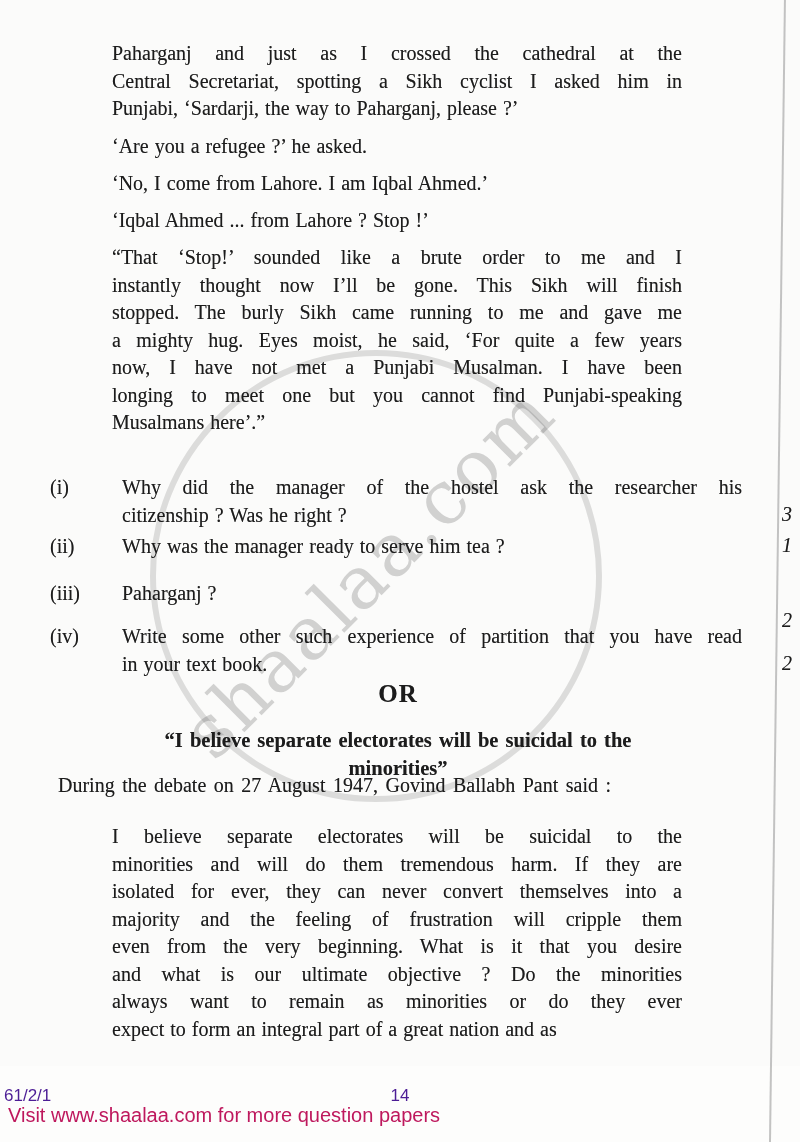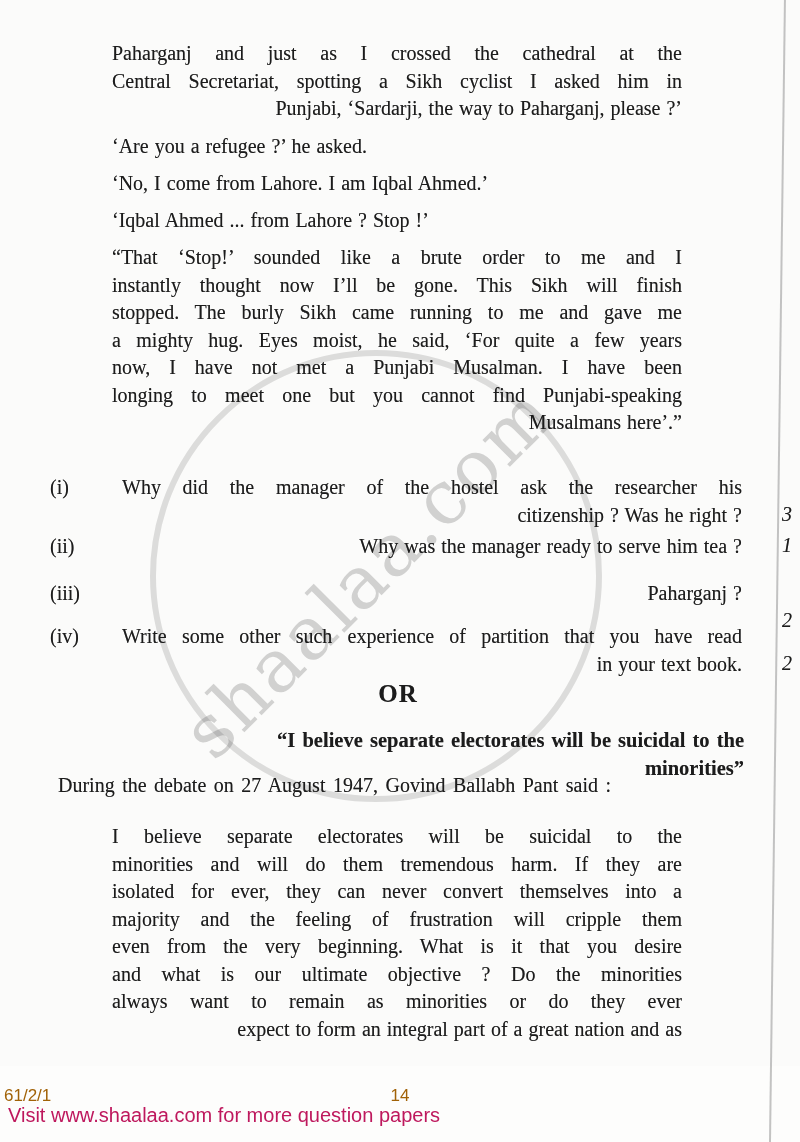--- a/index.html
+++ b/index.html
@@ -30,7 +30,7 @@
   
   .blk{position:absolute;z-index:2;font-size:20px;line-height:27.5px;word-spacing:1px;
        text-shadow:0 0 0.5px rgba(25,25,25,0.45);}
-  .ln{display:block;text-align:right;}
+  .ln{display:block;}
   .jst{text-align:justify;text-align-last:justify;}
   .it{}
   .para{left:112px;width:570px;}

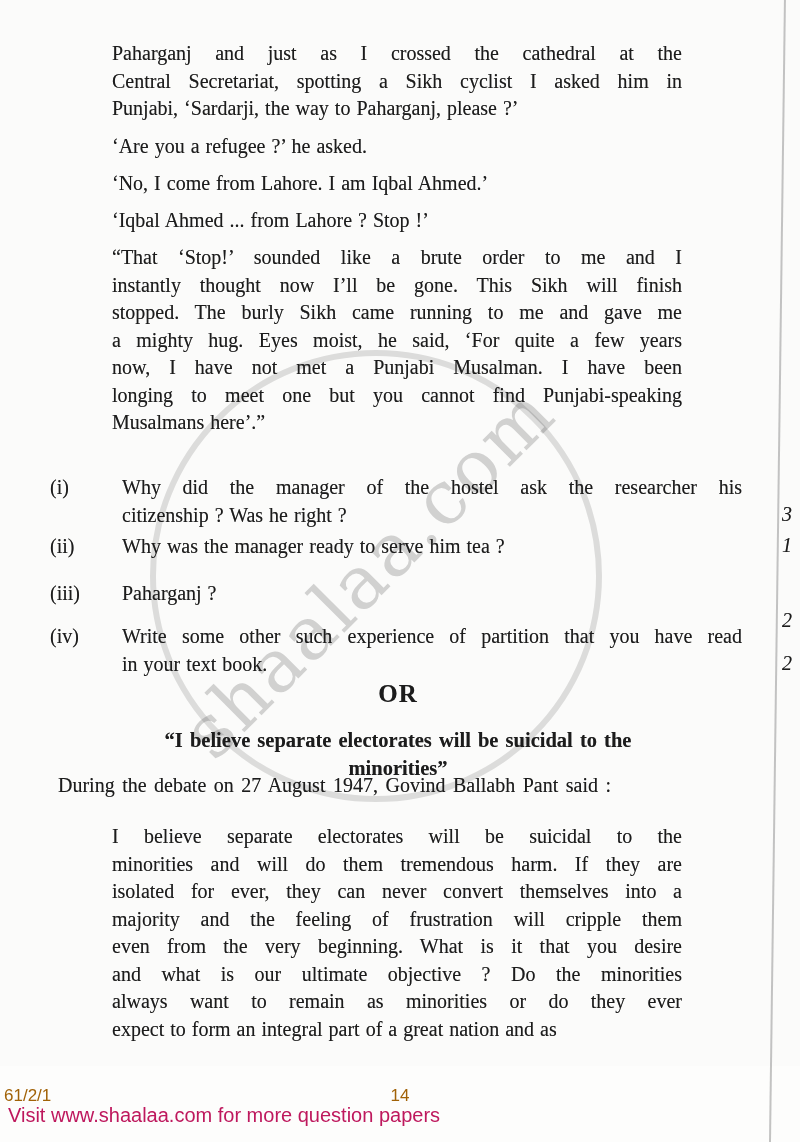--- a/index.html
+++ b/index.html
@@ -44,7 +44,7 @@
   .quote-h{font-size:20.5px;word-spacing:2px;line-height:28px;}
   .intro{left:58px;width:700px;word-spacing:2.5px;}
   
-  .foot{position:absolute;z-index:2;font-family:"Liberation Sans","DejaVu Sans",sans-serif;color:#a16207;}
+  .foot{position:absolute;z-index:2;font-family:"Liberation Sans","DejaVu Sans",sans-serif;color:#4c1d95;}
   .foot-code{left:4px;top:1086px;font-size:17px;}
   .foot-page{left:6px;top:1086px;width:788px;text-align:center;font-size:17px;}
   .foot-visit{left:8px;top:1104px;font-size:20px;color:#be185d;}

